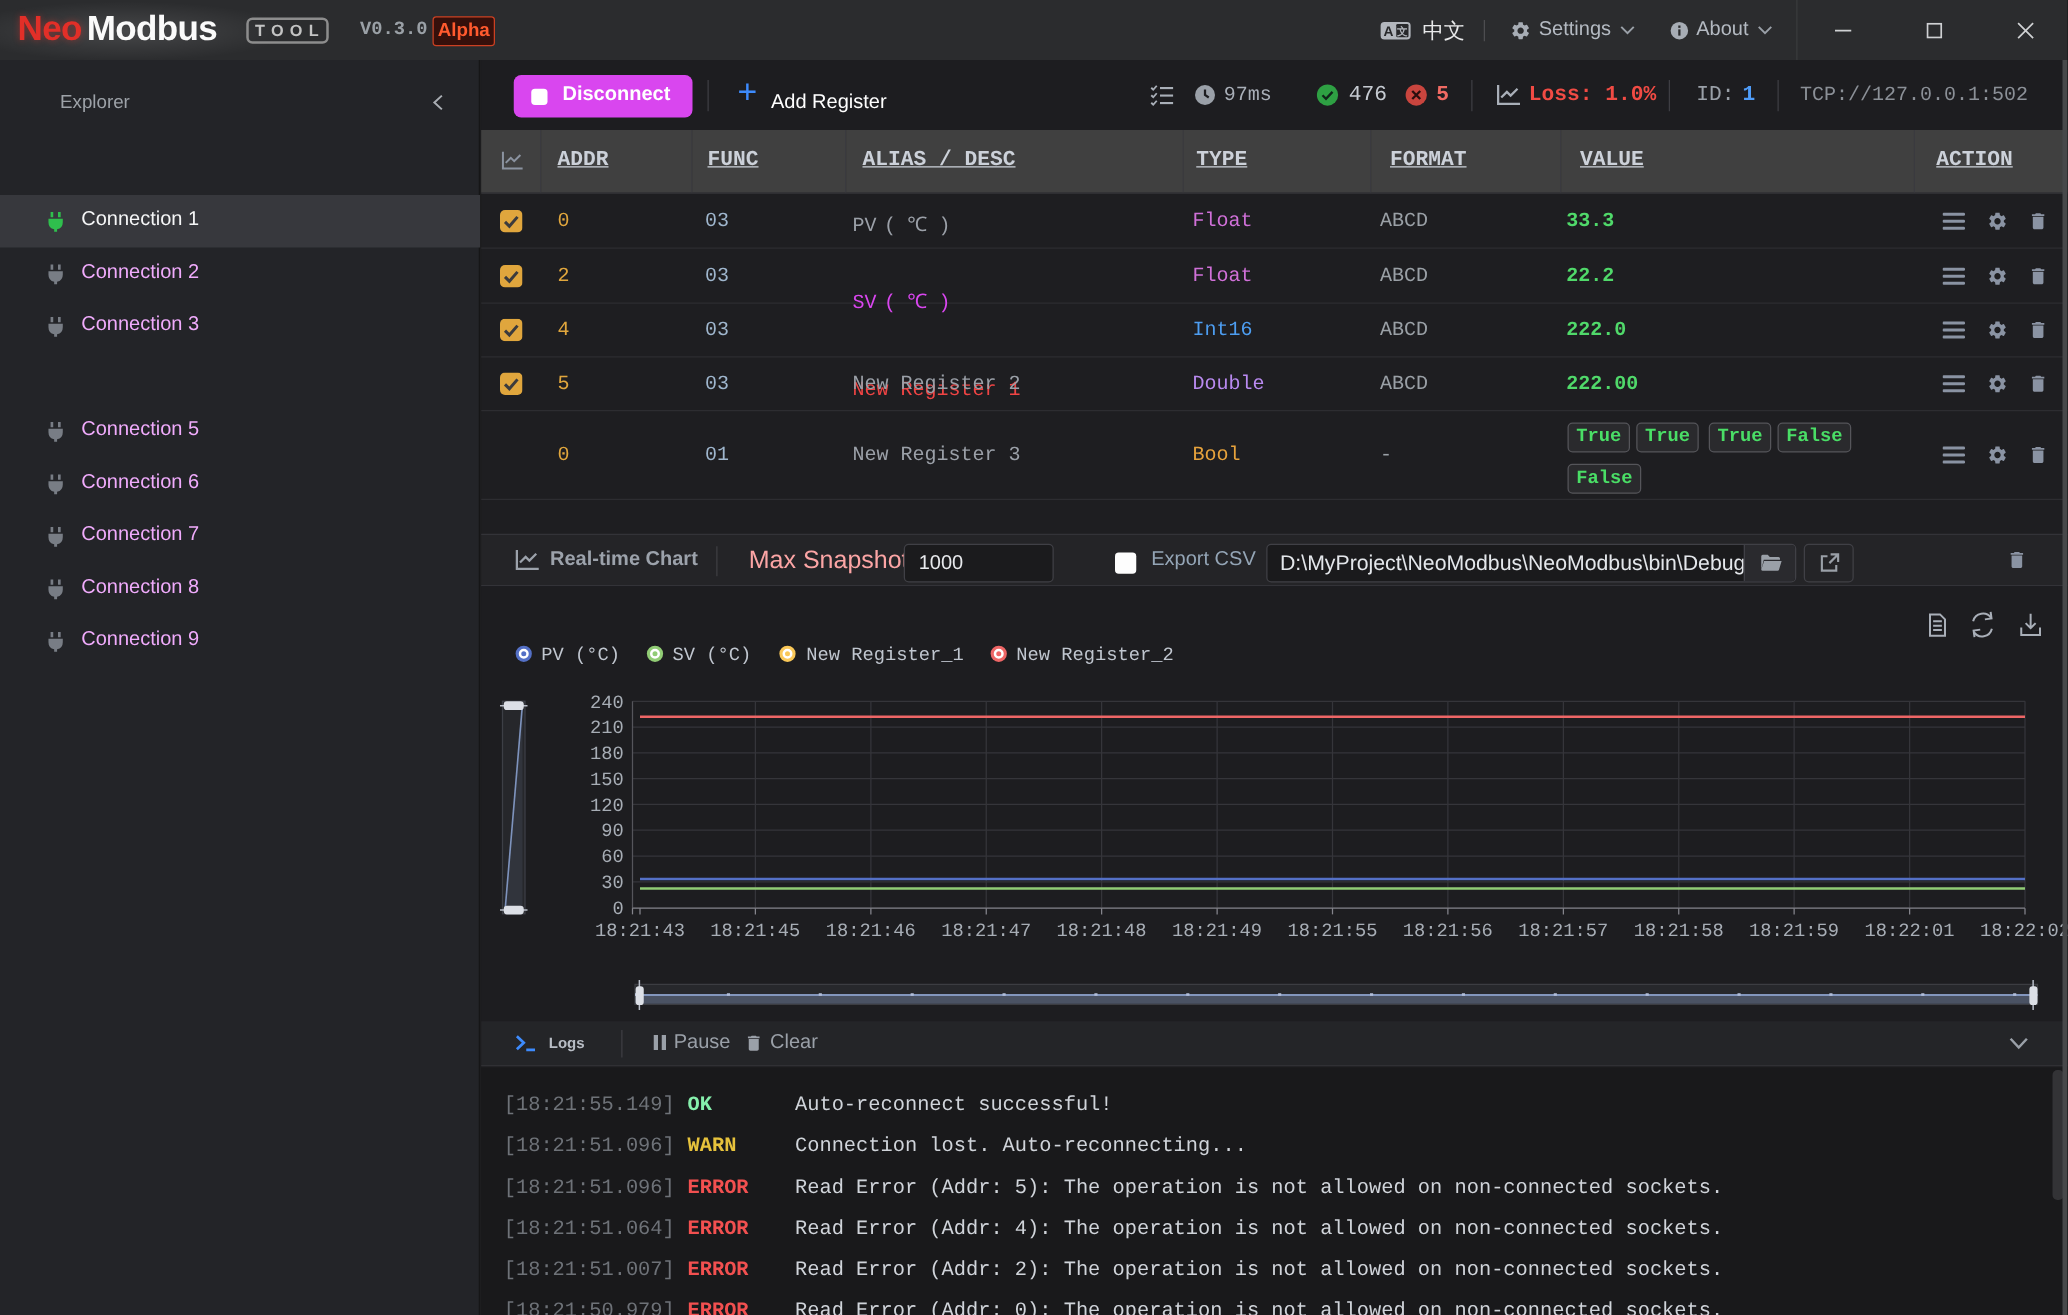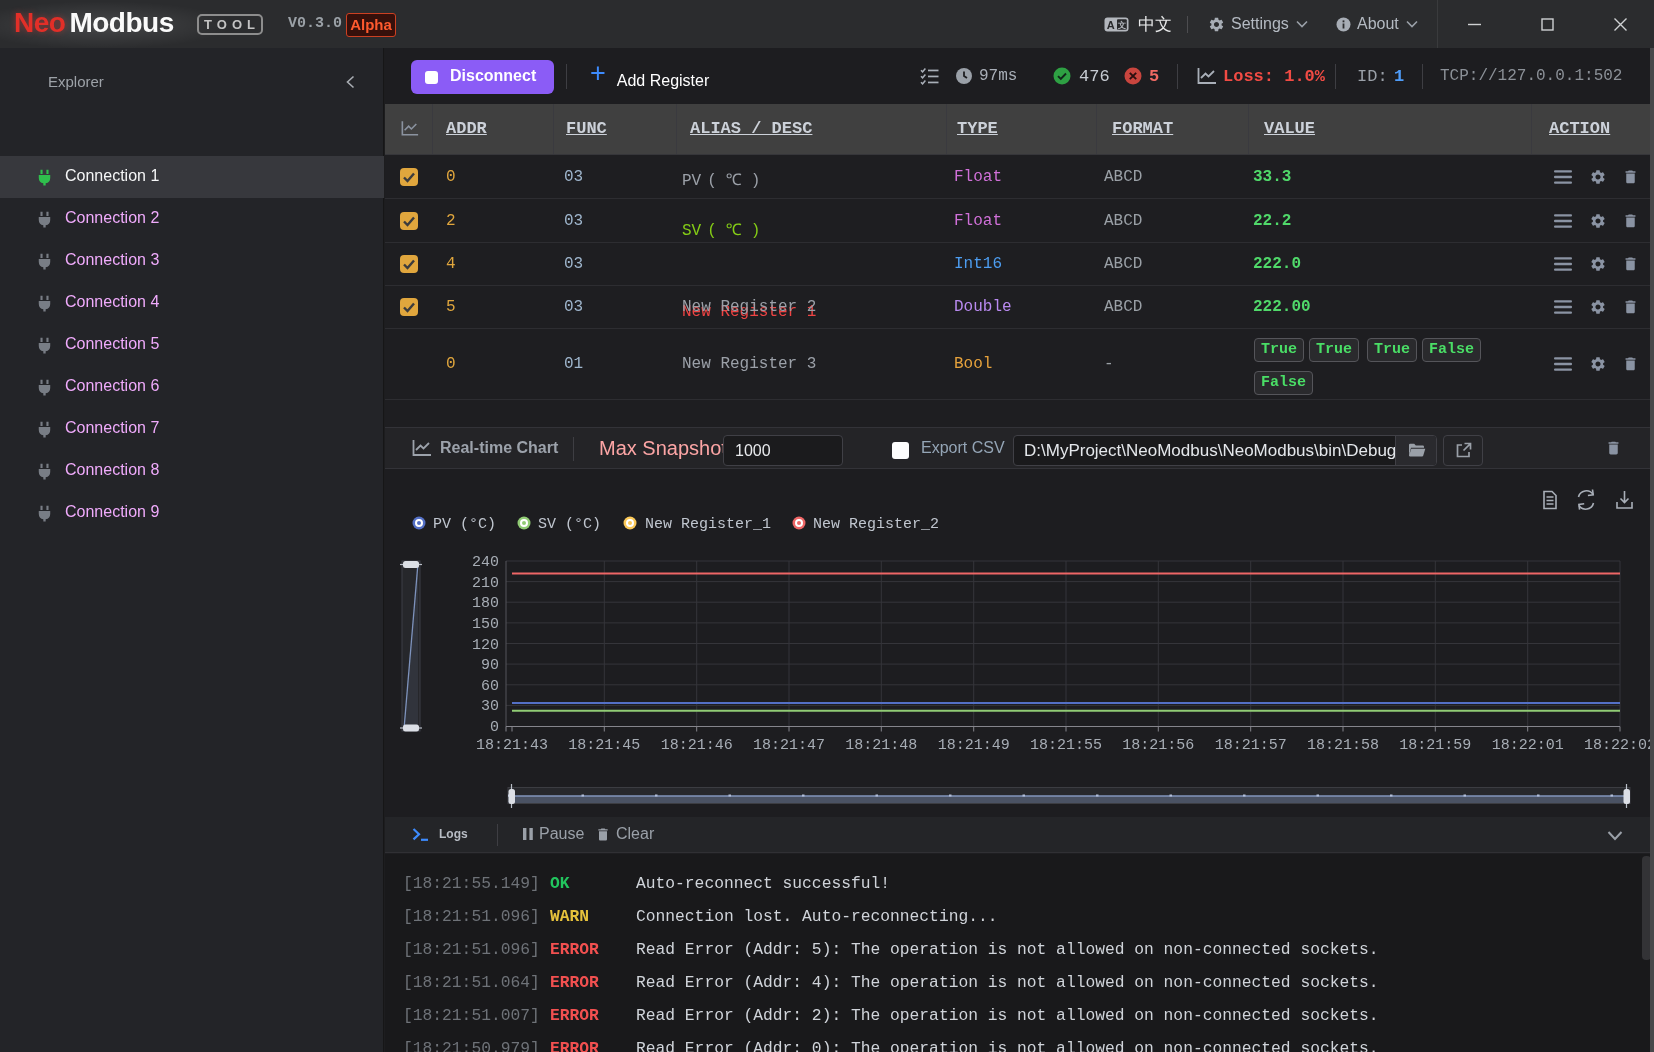--- a/index.html
+++ b/index.html
@@ -42,7 +42,7 @@
   
   #main { position:absolute; left:385px; top:48px; width:1269px; height:1004px; background:#1e1e21; }
   #toolbar { position:absolute; left:0; top:0; width:1269px; height:56px; background:#1d1d20; }
-  #btn-disc { position:absolute; left:26px; top:12px; width:143px; height:34px; background:#8b5cf6;
+  #btn-disc { position:absolute; left:26px; top:12px; width:143px; height:34px; background:#d946ef;
     border-radius:6px; color:#fff; font-size:16px; font-weight:bold; }
   #btn-disc .sq { position:absolute; left:14px; top:11px; width:13px; height:13px; background:#fff; border-radius:3px; }
   #btn-disc .t { position:absolute; left:39px; top:7px; }

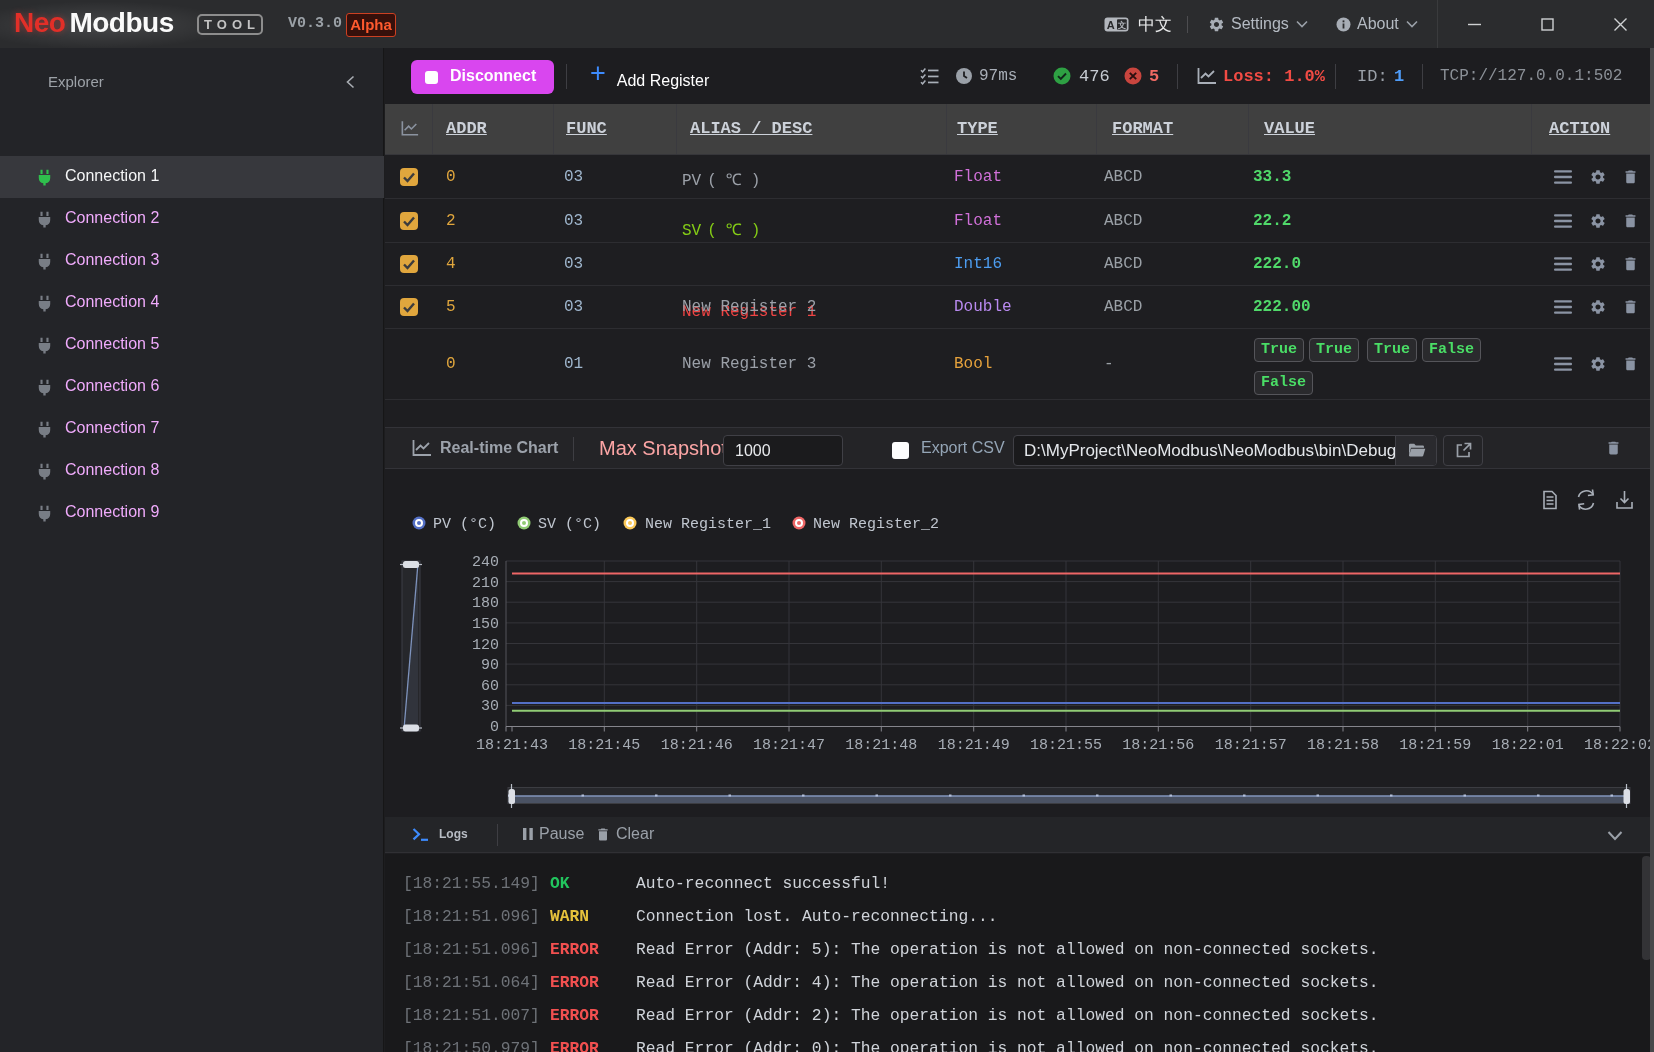--- a/index.html
+++ b/index.html
@@ -296,7 +296,7 @@
             </svg></span>
         <span class="cell" style="left:61px; top:13px; color:#e0a63d;">2</span>
         <span class="cell" style="left:179px; top:13px; color:#9fb6cd;">03</span>
-        <span class="cell" style="left:297px; top:19px; color:#84cc16;">SV<span style="letter-spacing:9px; margin-left:6px;">(℃)</span></span>
+        <span class="cell" style="left:297px; top:30px; color:#d946ef;">SV<span style="letter-spacing:9px; margin-left:6px;">(℃)</span></span>
         <span class="cell" style="left:569px; top:13px; color:#d070d8;">Float</span>
         <span class="cell" style="left:719px; top:13px; color:#9aa0a6;">ABCD</span>
         <span class="cell" style="left:868px; top:13px; color:#50d96a; font-weight:bold;">22.2</span>

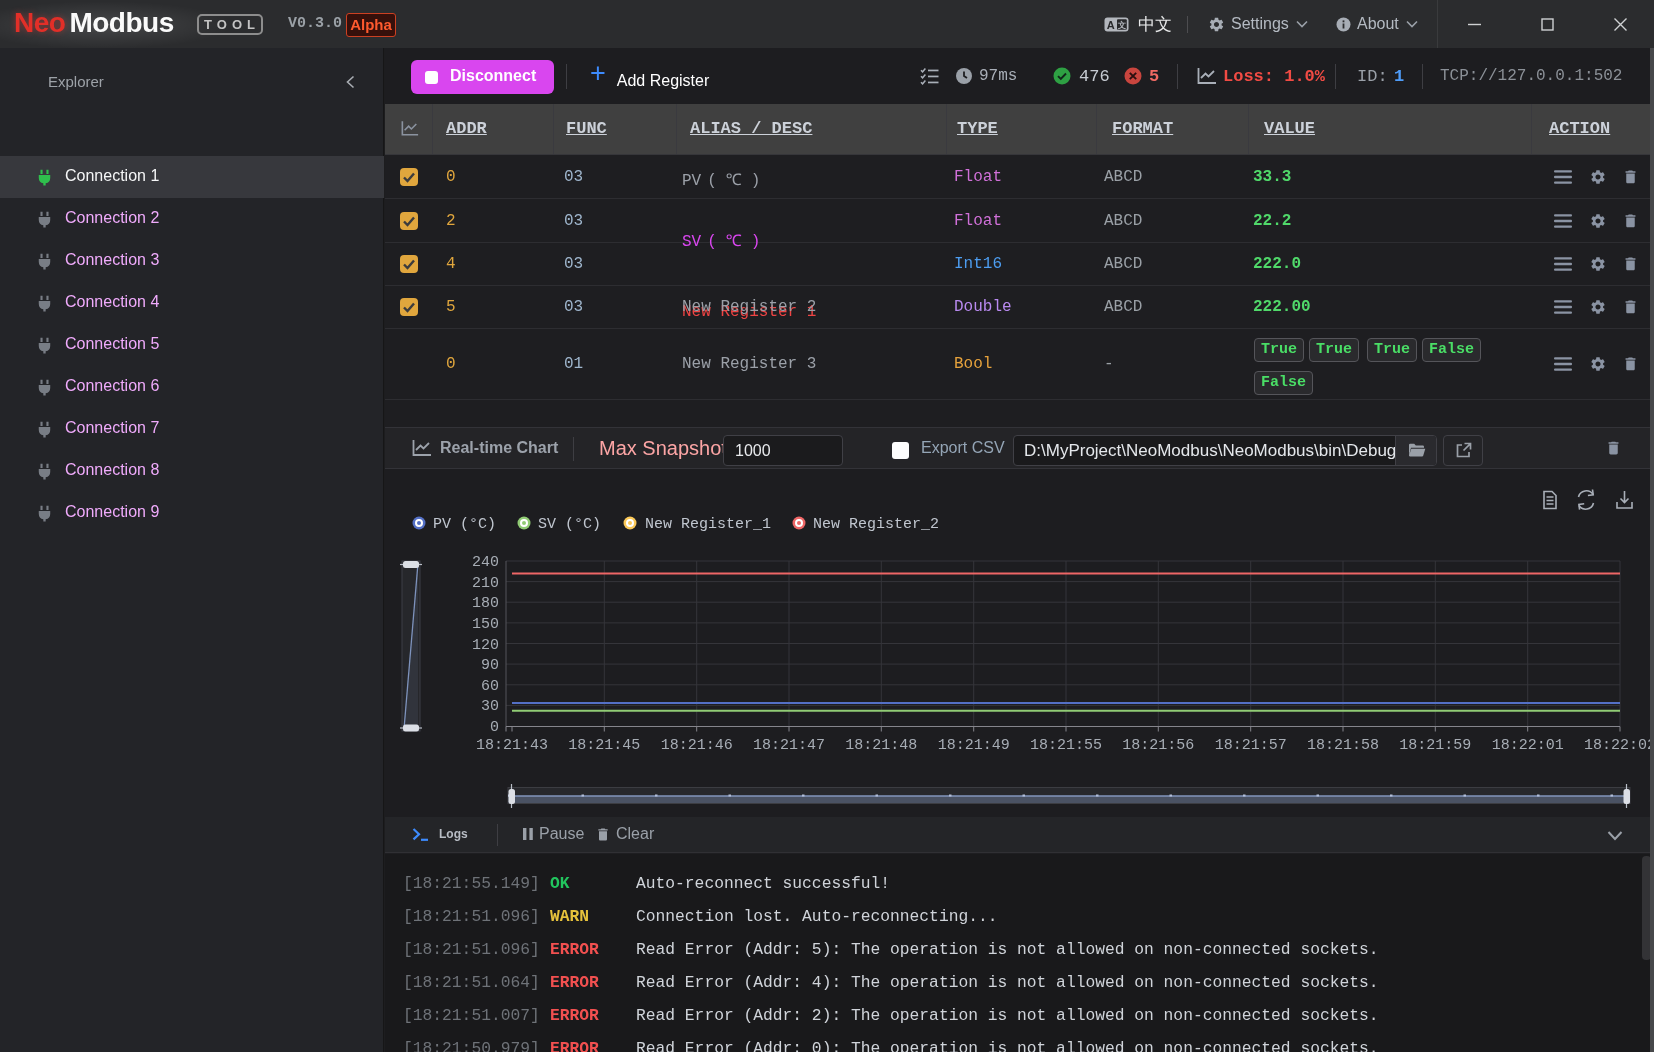--- a/index.html
+++ b/index.html
@@ -157,12 +157,6 @@
           </svg></span>
       <span class="lbl">Connection 3</span>
     </div>
-    <div class="connrow" style="top:234px;">
-      <span class="plug"><svg width="17" height="17" viewBox="0 0 16 16">
-            <path fill="#787d85" d="M4.2 0.6 h2 v4 h-2 z M9.8 0.6 h2 v4 h-2 z M2.6 5.6 h10.8 v2.6 a5.4 5.4 0 0 1 -4.3 5.3 v2 h-2.2 v-2 a5.4 5.4 0 0 1 -4.3 -5.3 z"></path>
-          </svg></span>
-      <span class="lbl">Connection 4</span>
-    </div>
     <div class="connrow" style="top:276px;">
       <span class="plug"><svg width="17" height="17" viewBox="0 0 16 16">
             <path fill="#787d85" d="M4.2 0.6 h2 v4 h-2 z M9.8 0.6 h2 v4 h-2 z M2.6 5.6 h10.8 v2.6 a5.4 5.4 0 0 1 -4.3 5.3 v2 h-2.2 v-2 a5.4 5.4 0 0 1 -4.3 -5.3 z"></path>

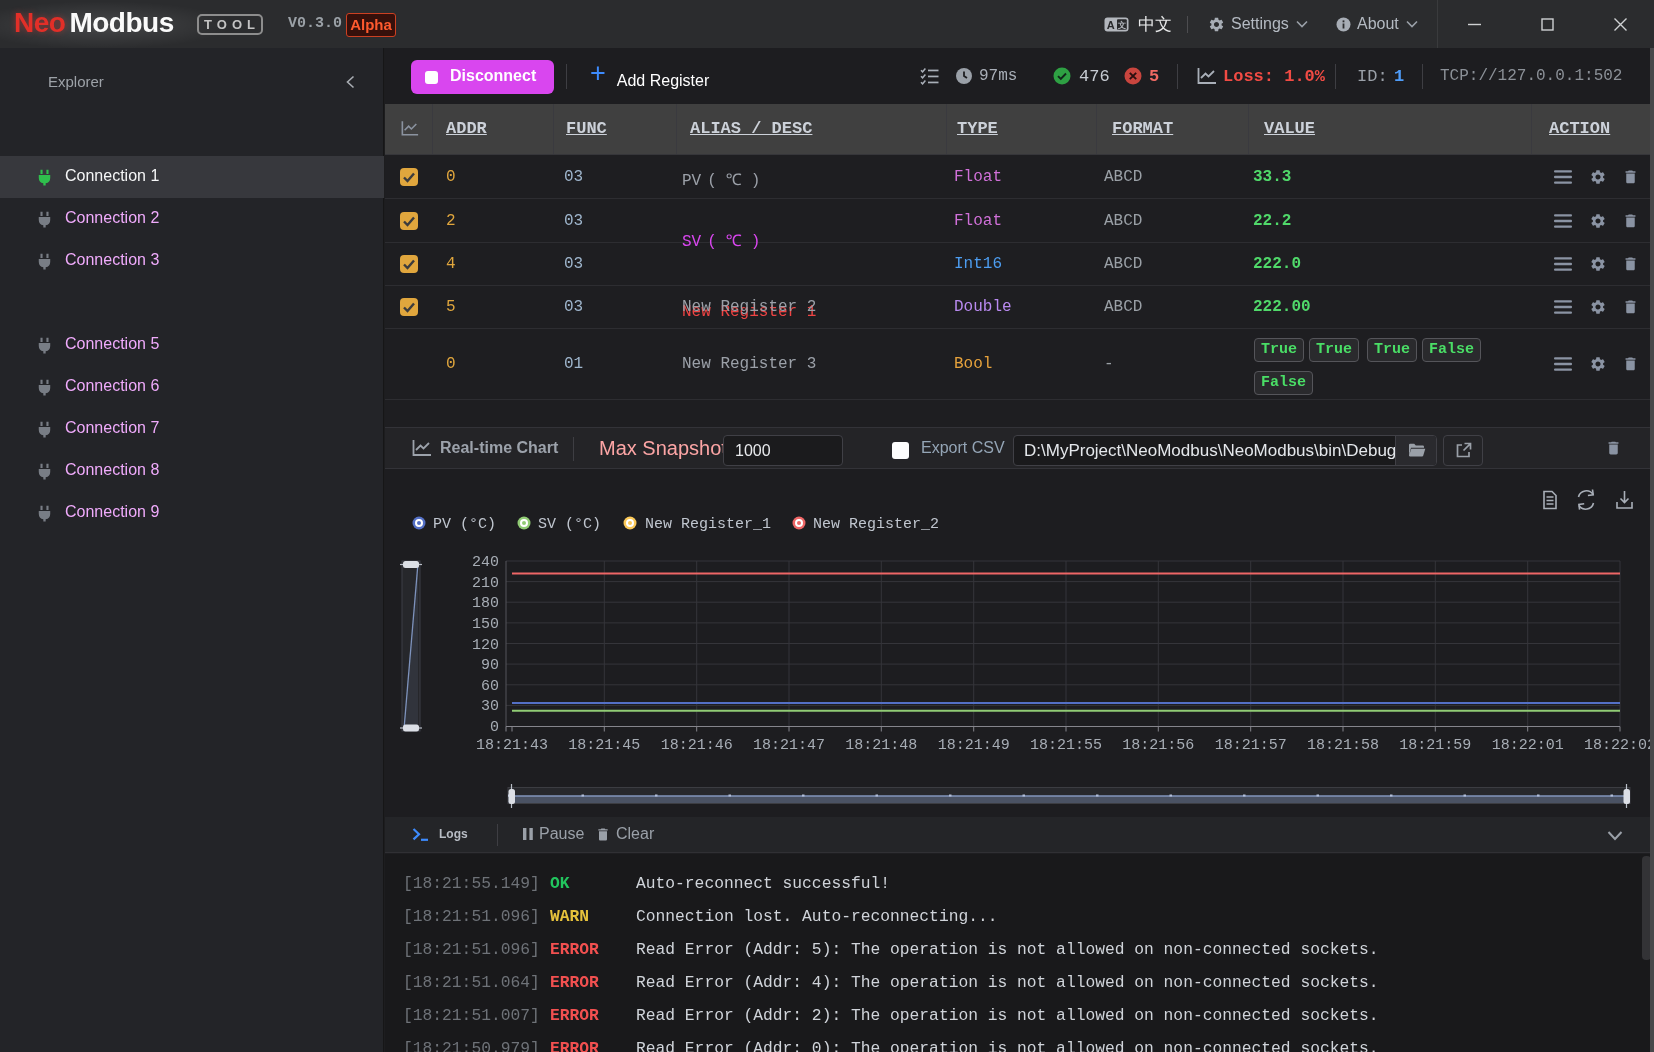--- a/index.html
+++ b/index.html
@@ -558,7 +558,7 @@
       </div>
     </div>
     <div id="logbody">
-      <div class="logline" style="top:13px; left:0; width:1269px;"><span style="position:absolute; left:18px;" class="lt">[18:21:55.149]</span><span style="position:absolute; left:165px; color:#22c55e; font-weight:bold;text-align:center;">OK</span><span style="position:absolute; left:251px;" class="lmsg">Auto-reconnect successful!</span></div>
+      <div class="logline" style="top:13px; left:0; width:1269px;"><span style="position:absolute; left:18px;" class="lt">[18:21:55.149]</span><span style="position:absolute; left:165px; color:#86efac; font-weight:bold;text-align:center;">OK</span><span style="position:absolute; left:251px;" class="lmsg">Auto-reconnect successful!</span></div>
       <div class="logline" style="top:46px; left:0; width:1269px;"><span style="position:absolute; left:18px;" class="lt">[18:21:51.096]</span><span style="position:absolute; left:165px; color:#e6c23c; font-weight:bold;">WARN</span><span style="position:absolute; left:251px;" class="lmsg">Connection lost. Auto-reconnecting...</span></div>
       <div class="logline" style="top:79px; left:0; width:1269px;"><span style="position:absolute; left:18px;" class="lt">[18:21:51.096]</span><span style="position:absolute; left:165px; color:#f25050; font-weight:bold;">ERROR</span><span style="position:absolute; left:251px;" class="lmsg">Read Error (Addr: 5): The operation is not allowed on non-connected sockets.</span></div>
       <div class="logline" style="top:112px; left:0; width:1269px;"><span style="position:absolute; left:18px;" class="lt">[18:21:51.064]</span><span style="position:absolute; left:165px; color:#f25050; font-weight:bold;">ERROR</span><span style="position:absolute; left:251px;" class="lmsg">Read Error (Addr: 4): The operation is not allowed on non-connected sockets.</span></div>

